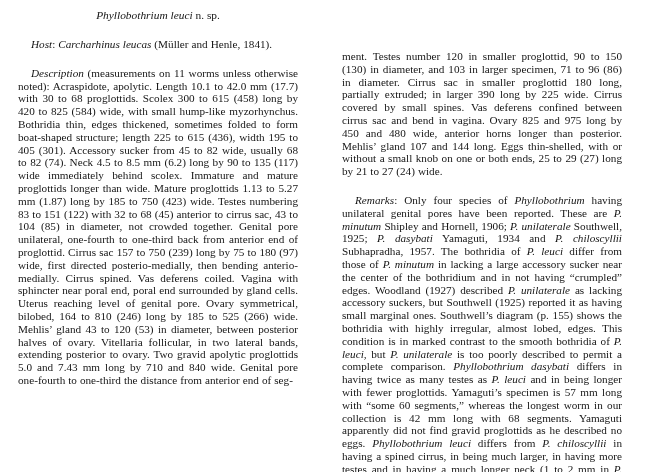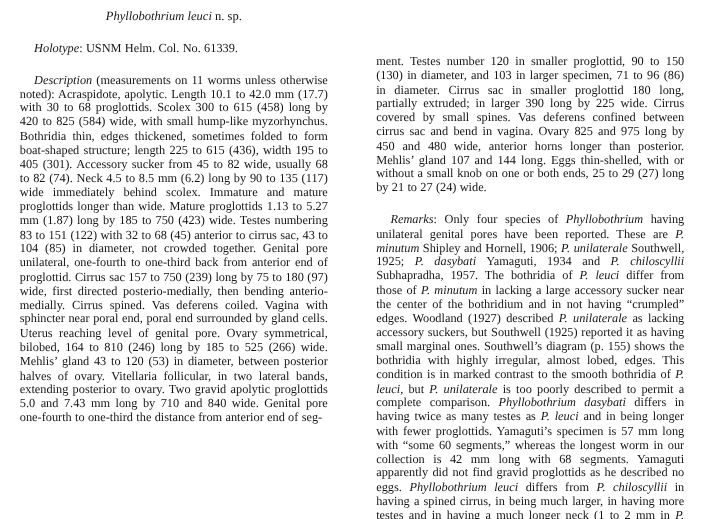--- a/index.html
+++ b/index.html
@@ -46,6 +46,7 @@
   <div class="col col-left">
     <div class="heading"><em>Phyllobothrium leuci</em><span> n. sp.</span></div>
     <div class="paras">
+        <p class="para indent"><em>Host</em><span>: </span><em>Carcharhinus leucas</em><span> (Müller and Henle, 1841).</span></p>
         <p class="para indent"><em>Holotype</em><span>: USNM Helm. Col. No. 61339.</span></p>
         <p class="para indent"><em>Description</em><span> (measurements on 11 worms unless otherwise noted): Acraspidote, apolytic. Length 10.1 to 42.0 mm (17.7) with 30 to 68 proglottids. Scolex 300 to 615 (458) long by 420 to 825 (584) wide, with small hump-like myzorhynchus. Bothridia thin, edges thickened, sometimes folded to form boat-shaped structure; length 225 to 615 (436), width 195 to 405 (301). Accessory sucker from 45 to 82 wide, usually 68 to 82 (74). Neck 4.5 to 8.5 mm (6.2) long by 90 to 135 (117) wide immediately behind scolex. Immature and mature proglottids longer than wide. Mature proglottids 1.13 to 5.27 mm (1.87) long by 185 to 750 (423) wide. Testes numbering 83 to 151 (122) with 32 to 68 (45) anterior to cirrus sac, 43 to 104 (85) in diameter, not crowded together. Genital pore unilateral, one-fourth to one-third back from anterior end of proglottid. Cirrus sac 157 to 750 (239) long by 75 to 180 (97) wide, first directed posterio-medially, then bending anterio-medially. Cirrus spined. Vas deferens coiled. Vagina with sphincter near poral end, poral end surrounded by gland cells. Uterus reaching level of genital pore. Ovary symmetrical, bilobed, 164 to 810 (246) long by 185 to 525 (266) wide. Mehlis’ gland 43 to 120 (53) in diameter, between posterior halves of ovary. Vitellaria follicular, in two lateral bands, extending posterior to ovary. Two gravid apolytic proglottids 5.0 and 7.43 mm long by 710 and 840 wide. Genital pore one-fourth to one-third the distance from anterior end of seg-</span></p>
       </div>

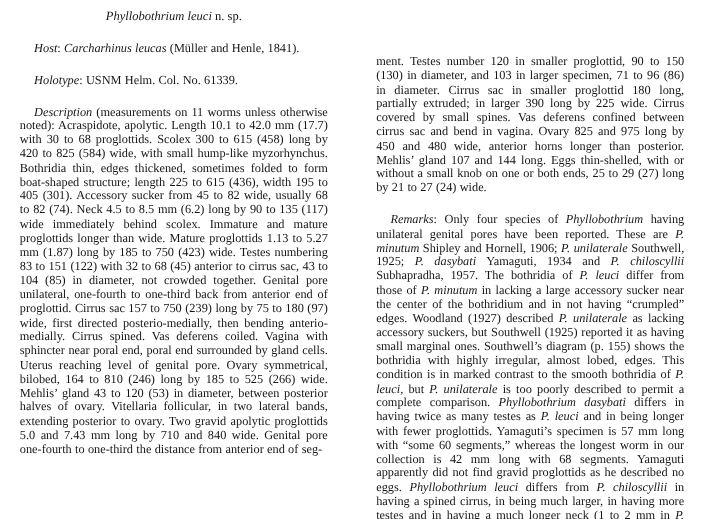--- a/index.html
+++ b/index.html
@@ -47,7 +47,6 @@
     <div class="heading"><em>Phyllobothrium leuci</em><span> n. sp.</span></div>
     <div class="paras">
         <p class="para indent"><em>Host</em><span>: </span><em>Carcharhinus leucas</em><span> (Müller and Henle, 1841).</span></p>
-        <p class="para indent"><em>Holotype</em><span>: USNM Helm. Col. No. 61339.</span></p>
         <p class="para indent"><em>Description</em><span> (measurements on 11 worms unless otherwise noted): Acraspidote, apolytic. Length 10.1 to 42.0 mm (17.7) with 30 to 68 proglottids. Scolex 300 to 615 (458) long by 420 to 825 (584) wide, with small hump-like myzorhynchus. Bothridia thin, edges thickened, sometimes folded to form boat-shaped structure; length 225 to 615 (436), width 195 to 405 (301). Accessory sucker from 45 to 82 wide, usually 68 to 82 (74). Neck 4.5 to 8.5 mm (6.2) long by 90 to 135 (117) wide immediately behind scolex. Immature and mature proglottids longer than wide. Mature proglottids 1.13 to 5.27 mm (1.87) long by 185 to 750 (423) wide. Testes numbering 83 to 151 (122) with 32 to 68 (45) anterior to cirrus sac, 43 to 104 (85) in diameter, not crowded together. Genital pore unilateral, one-fourth to one-third back from anterior end of proglottid. Cirrus sac 157 to 750 (239) long by 75 to 180 (97) wide, first directed posterio-medially, then bending anterio-medially. Cirrus spined. Vas deferens coiled. Vagina with sphincter near poral end, poral end surrounded by gland cells. Uterus reaching level of genital pore. Ovary symmetrical, bilobed, 164 to 810 (246) long by 185 to 525 (266) wide. Mehlis’ gland 43 to 120 (53) in diameter, between posterior halves of ovary. Vitellaria follicular, in two lateral bands, extending posterior to ovary. Two gravid apolytic proglottids 5.0 and 7.43 mm long by 710 and 840 wide. Genital pore one-fourth to one-third the distance from anterior end of seg-</span></p>
       </div>
   </div>

